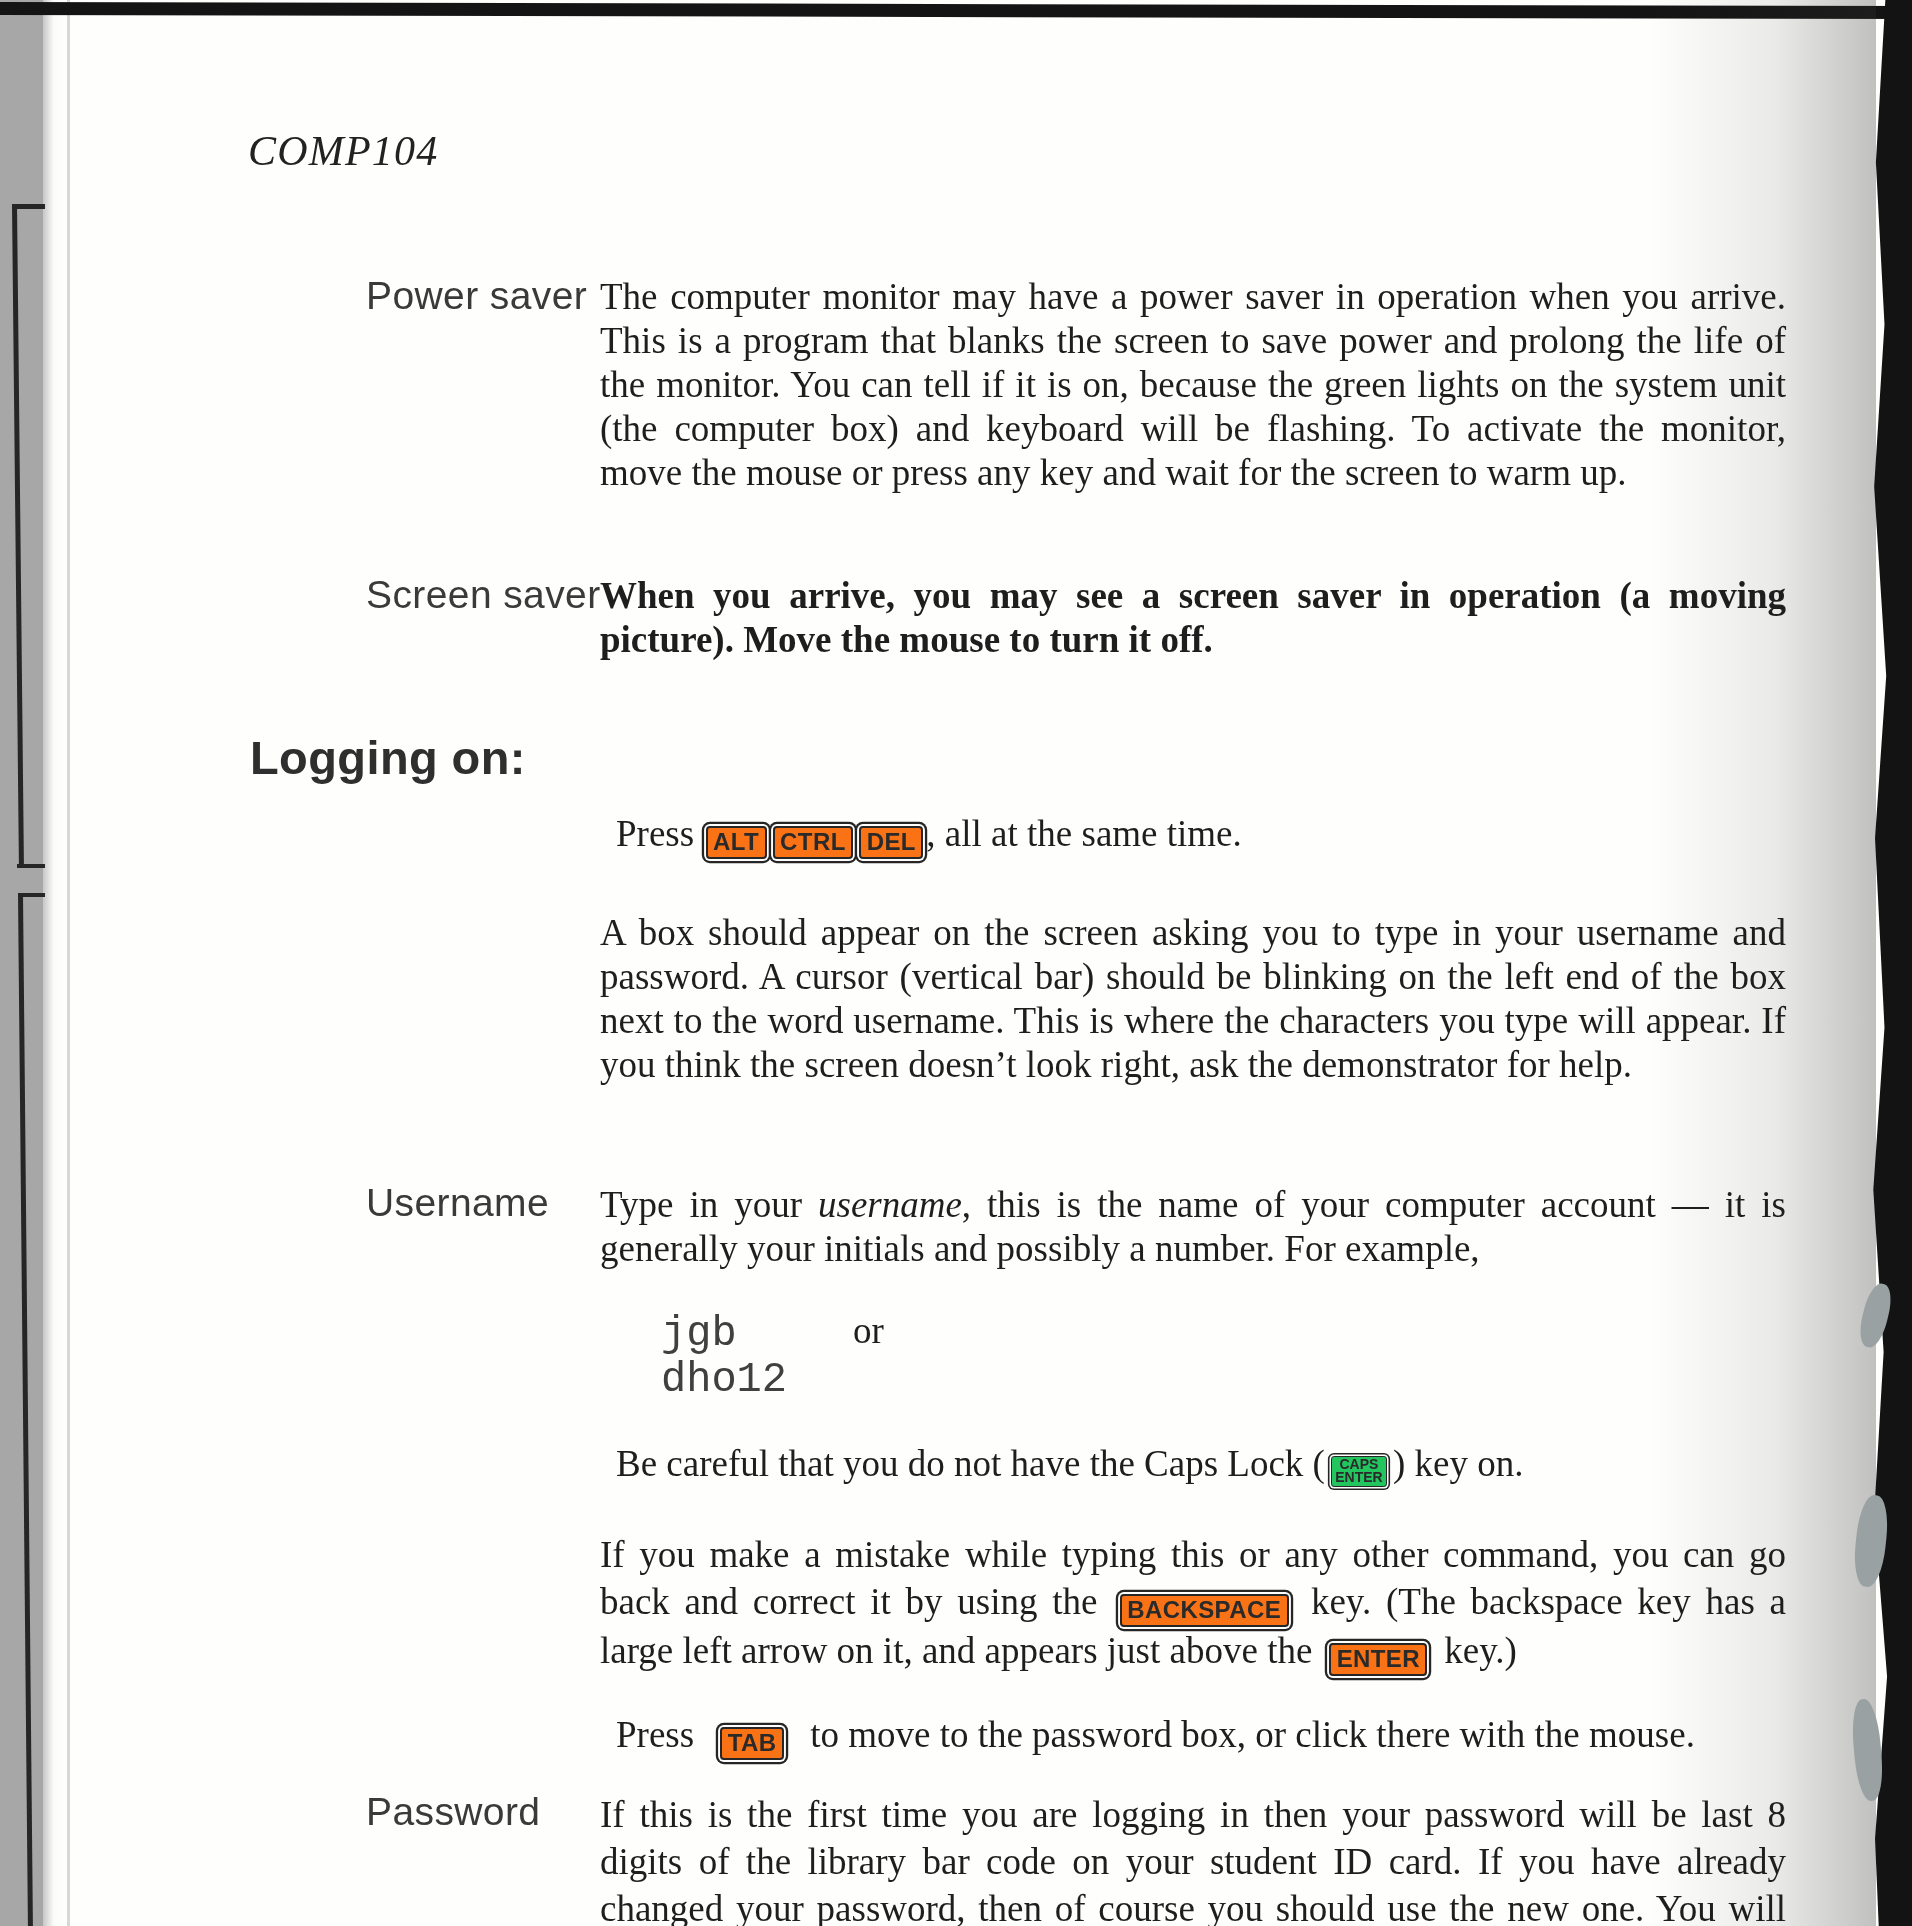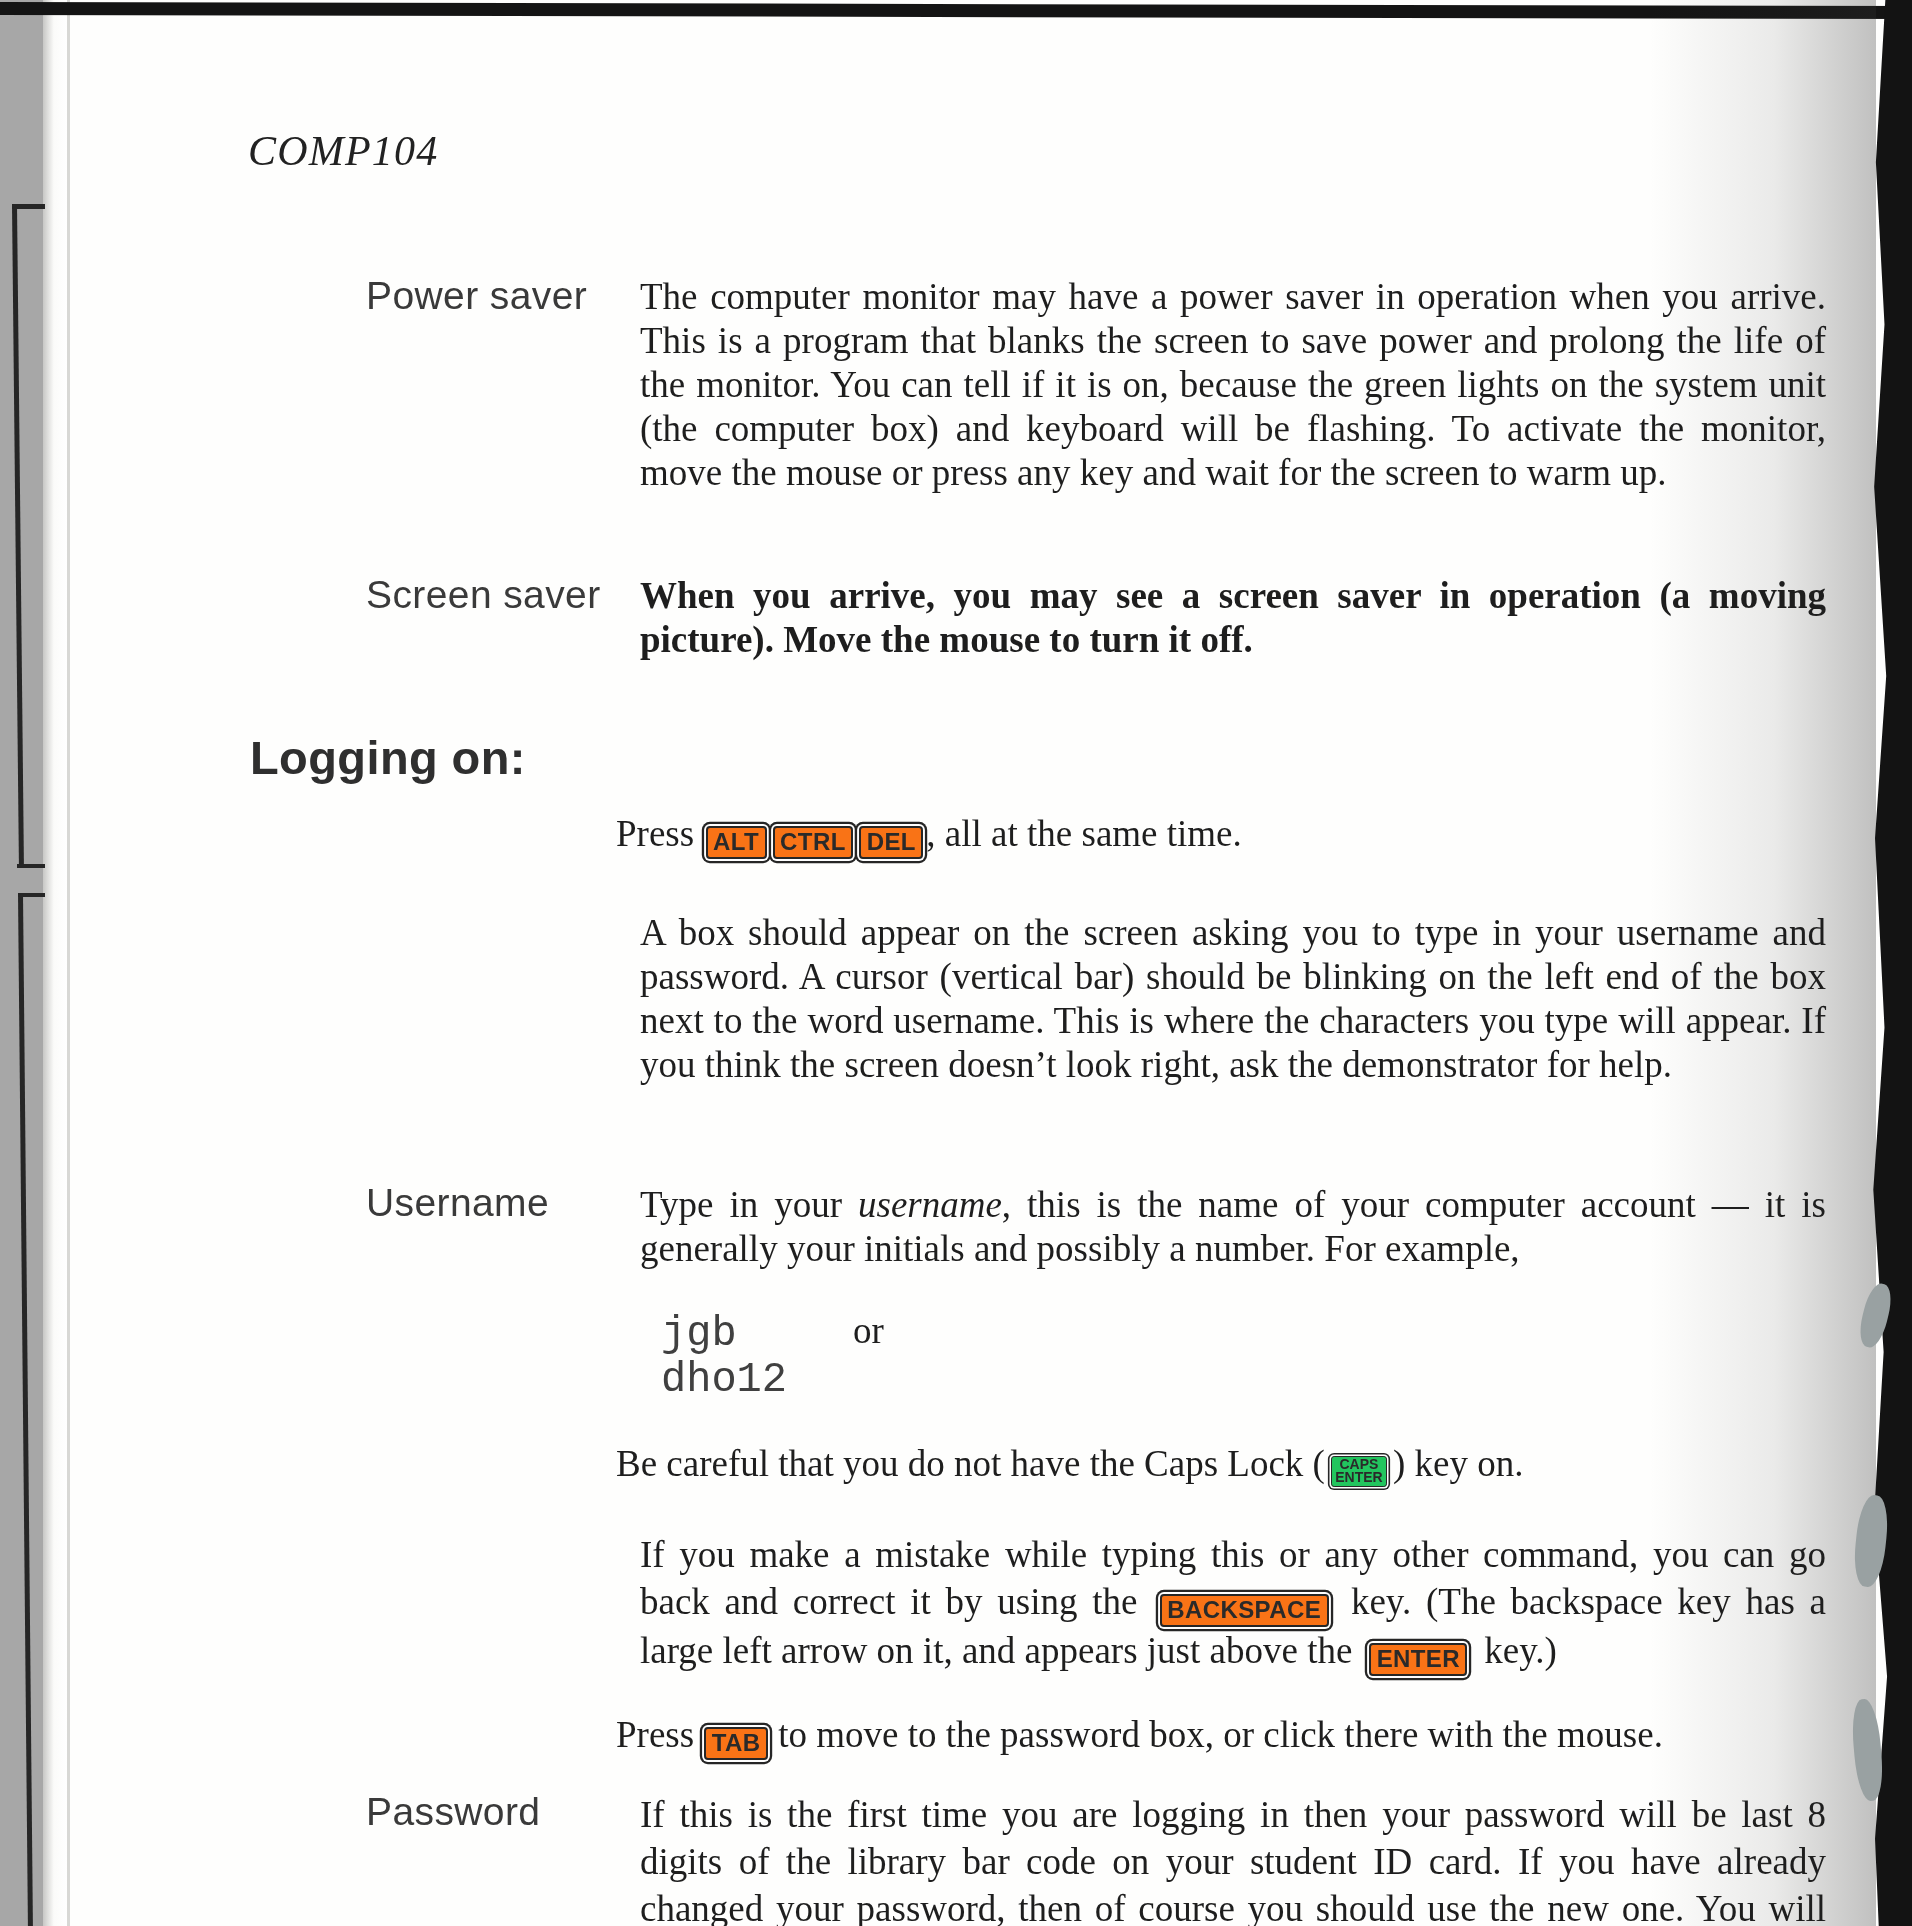--- a/index.html
+++ b/index.html
@@ -26,7 +26,7 @@
   .label{position:absolute;left:366px;font:400 39px "Liberation Sans",sans-serif;color:#3a3a3a;letter-spacing:0.4px;}
   .heading{position:absolute;left:250px;top:730px;font:700 47px "Liberation Sans",sans-serif;
         color:#2f2f2f;letter-spacing:0.4px;}
-  .para{position:absolute;left:640px;width:1186px;font-size:37px;line-height:44px;
+  .para{position:absolute;left:600px;width:1186px;font-size:37px;line-height:44px;
         text-align:justify;color:#1e1e1e;}
   .line{position:absolute;left:616px;width:1233px;font-size:37px;line-height:50px;color:#1e1e1e;}
   .ital{font-style:italic;}

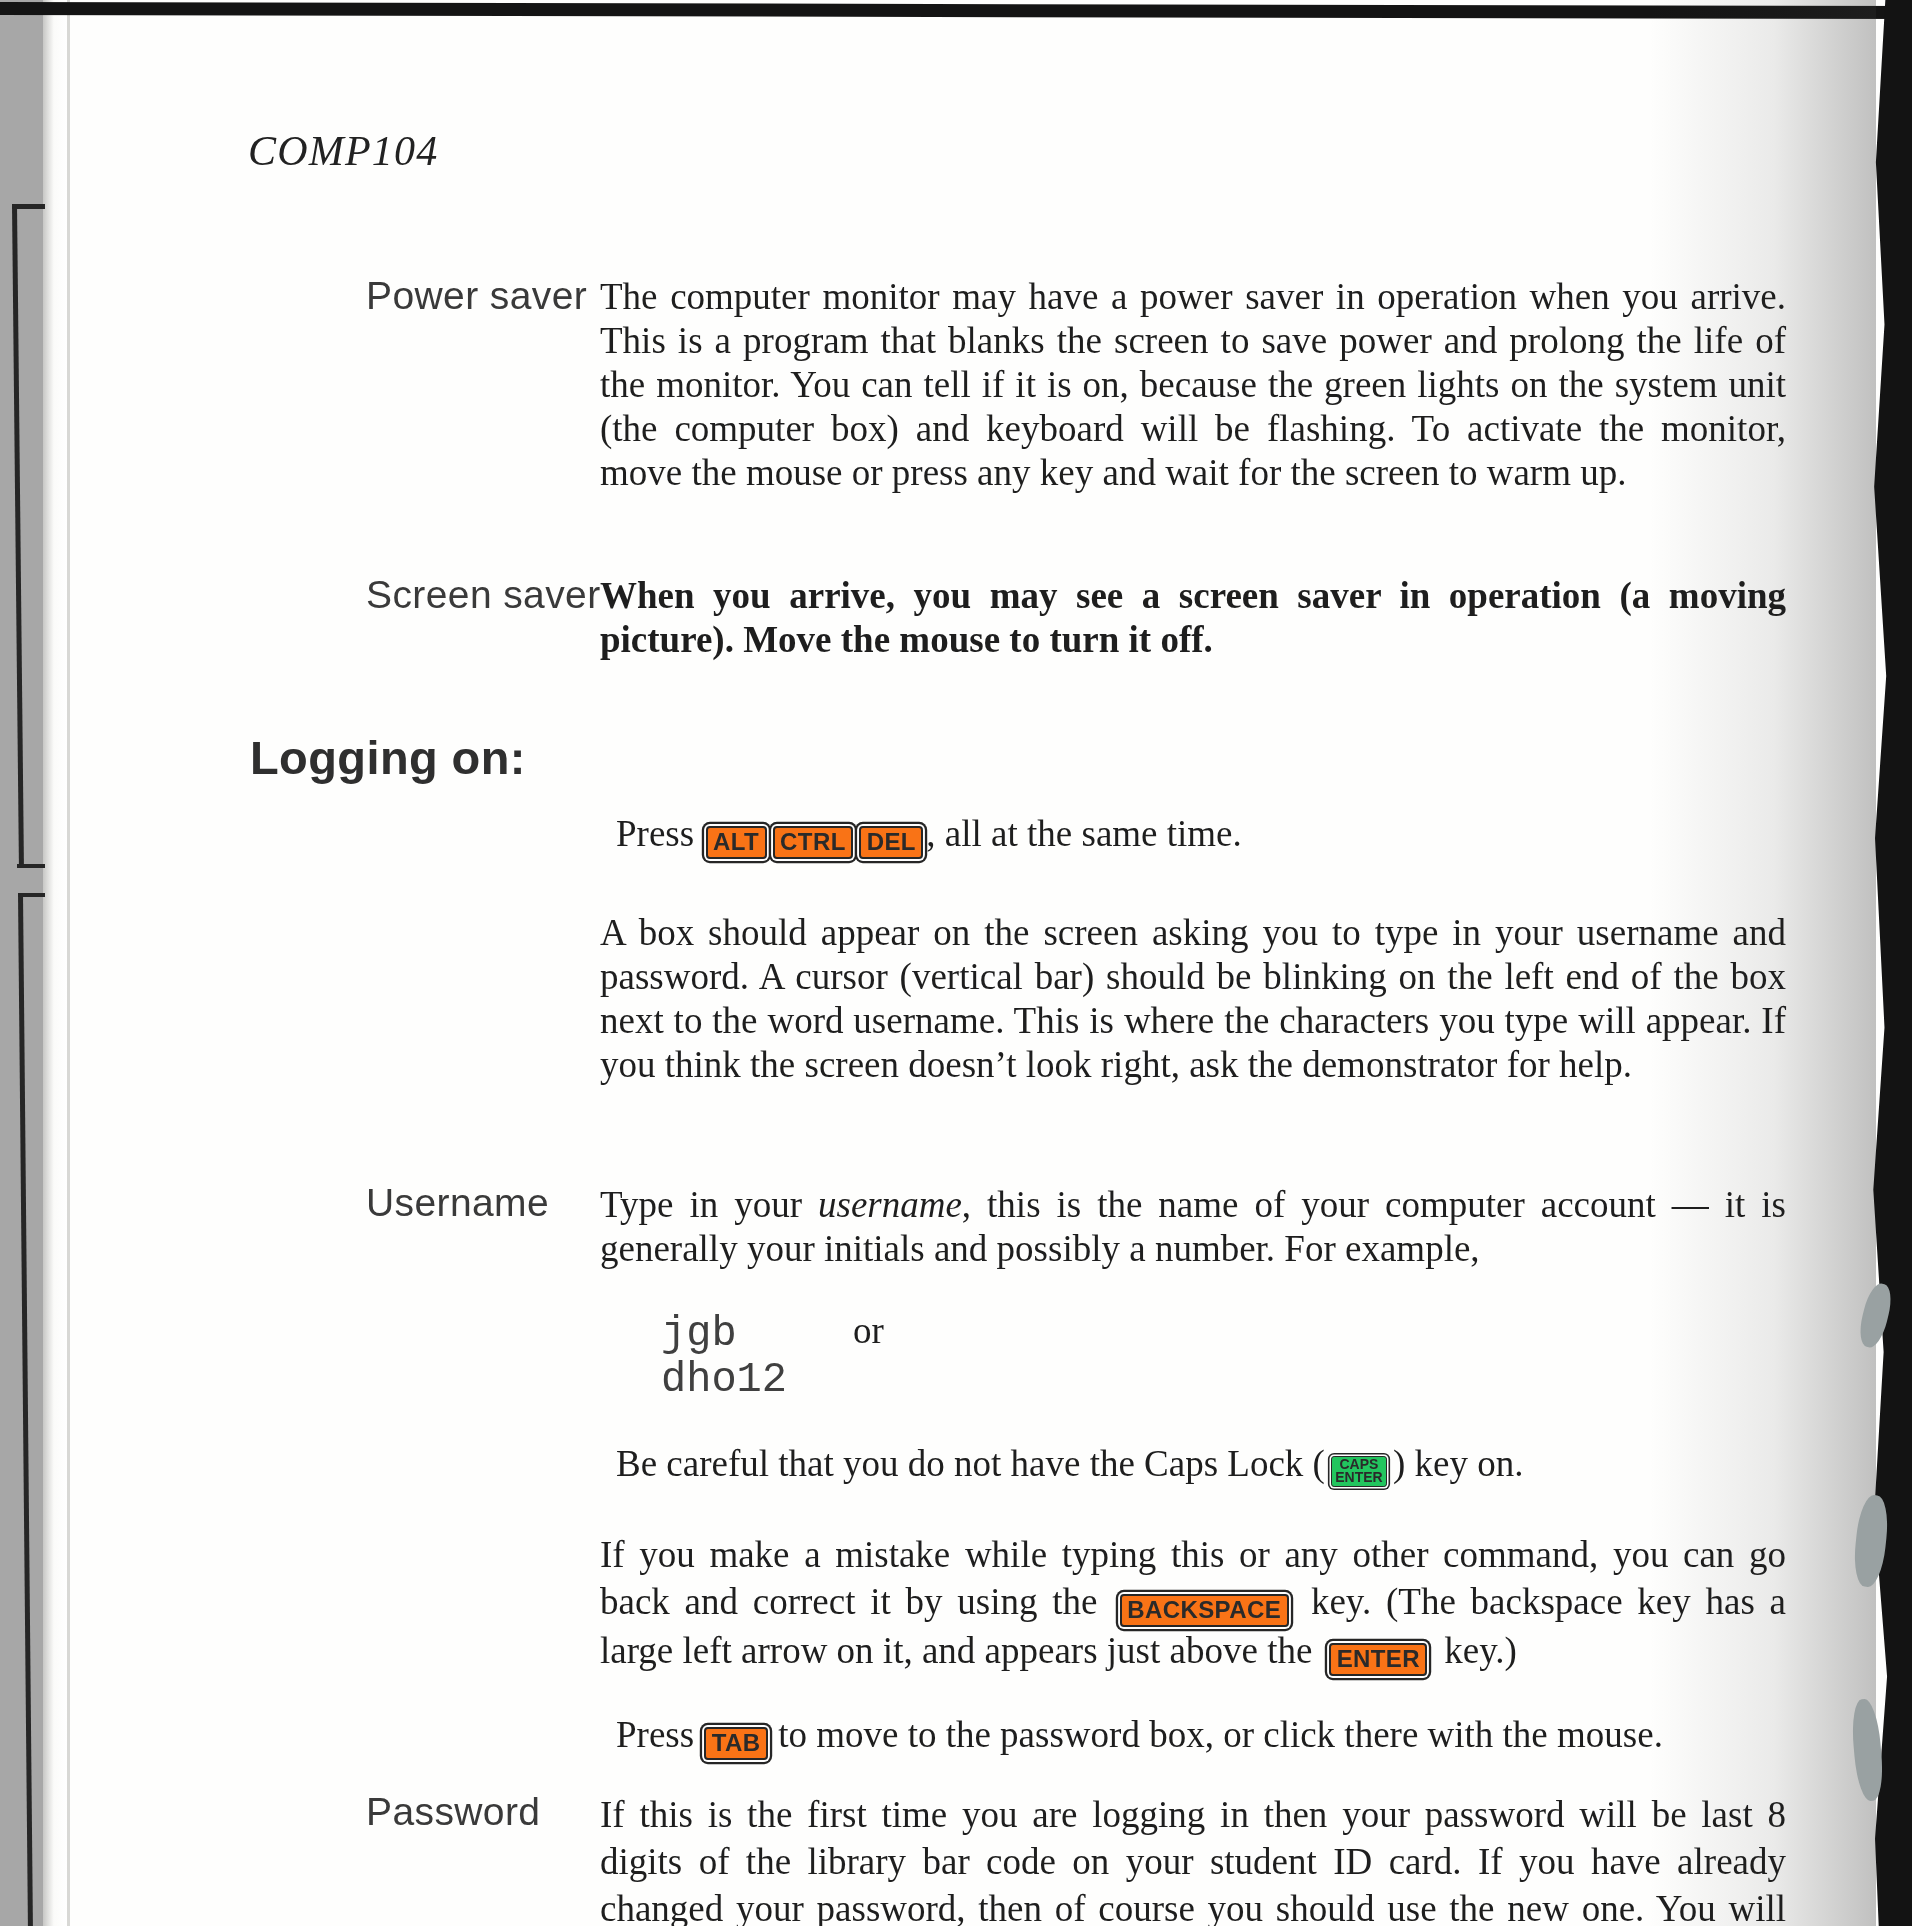--- a/index.html
+++ b/index.html
@@ -99,7 +99,7 @@
   </div>
 
   <div class="line" style="top:1710px;">
-    <span>Press </span><span class="key" style="margin:0 1px;">TAB</span><span> to move to the password box, or click there with the mouse.</span>
+    <span>Press </span><span class="key" style="margin:0 17px;">TAB</span><span> to move to the password box, or click there with the mouse.</span>
   </div>
 
   <div class="label" style="top:1790px;">Password</div>

